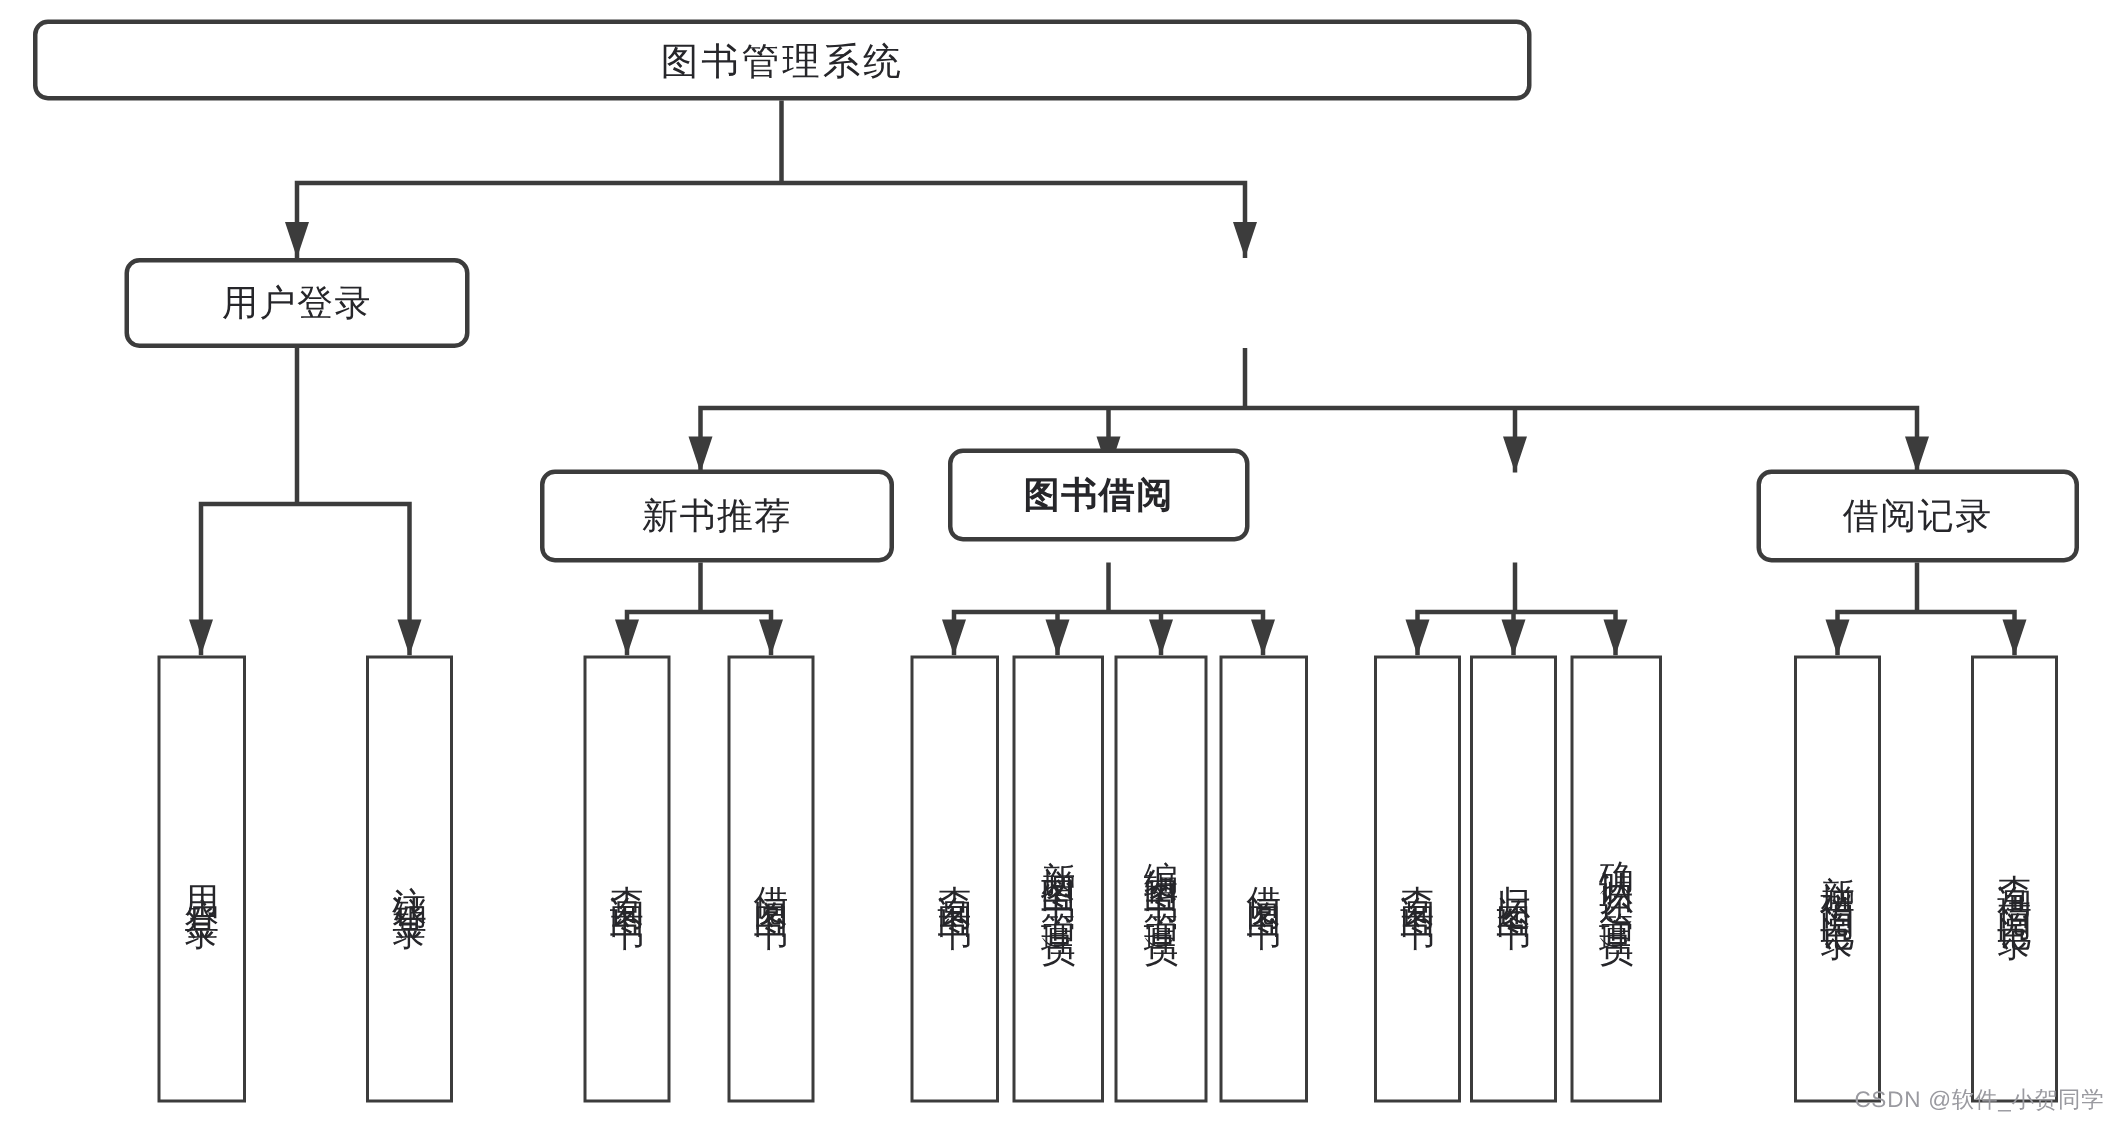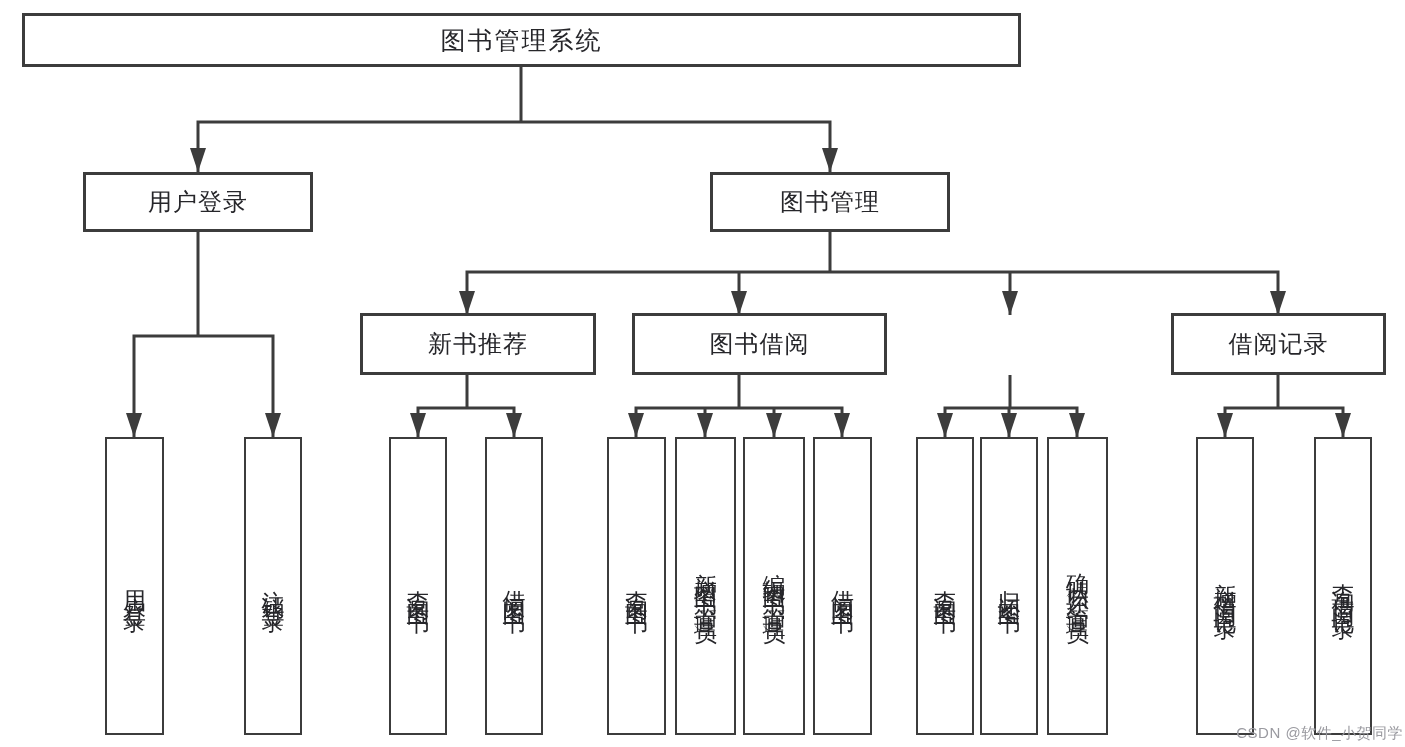--- a/index.html
+++ b/index.html
@@ -25,7 +25,7 @@
     display:flex;align-items:center;justify-content:center;
     color:var(--text);
   }
-  .box.h{font-size:24px;letter-spacing:1px;}
+  .box.h{font-size:24px;letter-spacing:1px;border-radius:10px;}
   .box.root{font-size:25px;letter-spacing:2px;}
   .box.leaf{border-width:2px;}
   .vtext{

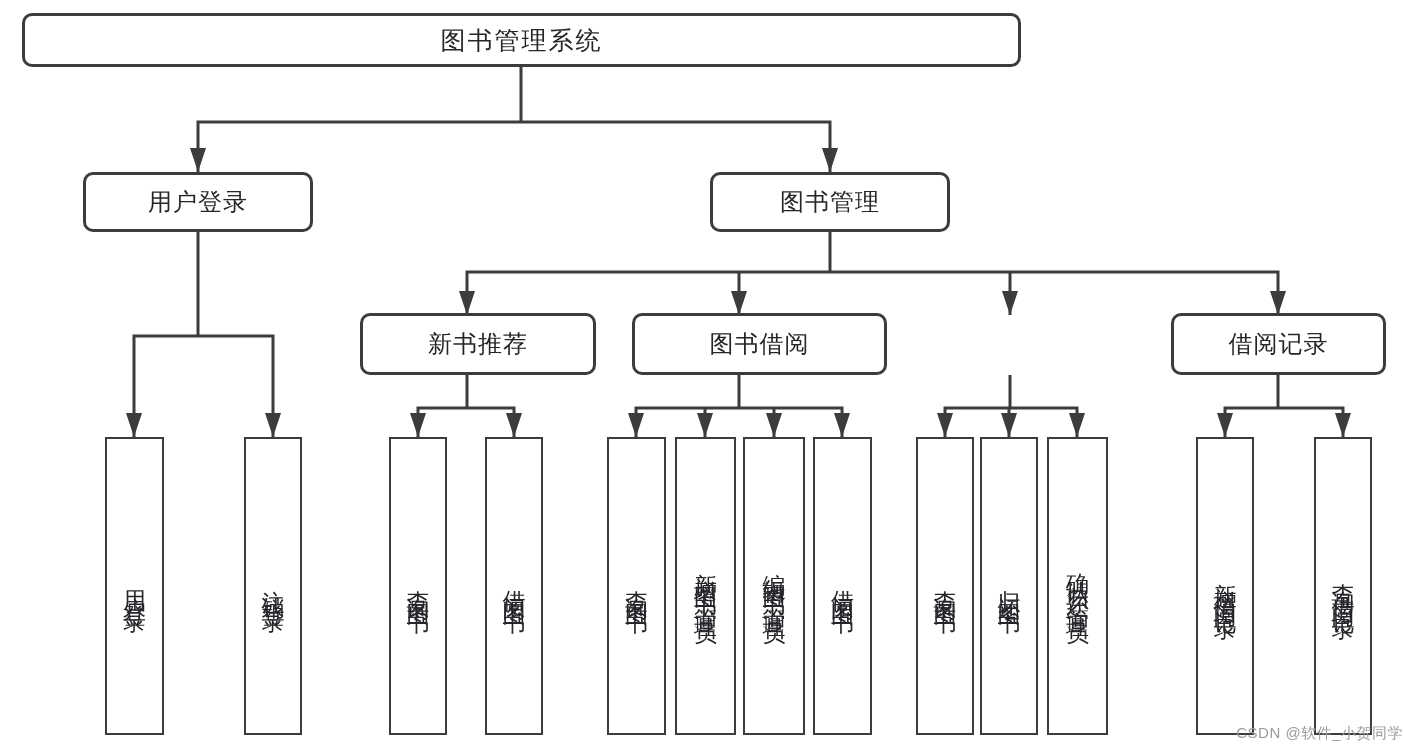--- a/index.html
+++ b/index.html
@@ -90,9 +90,6 @@
   <div class="box h" style="left:83px;top:172px;width:230px;height:60px;">
     <span>用户登录</span>
   </div>
-  <div class="box h" style="left:710px;top:172px;width:240px;height:60px;">
-    <span>图书管理</span>
-  </div>
 
   <div class="box h" style="left:360px;top:313px;width:236px;height:62px;">
     <span>新书推荐</span>

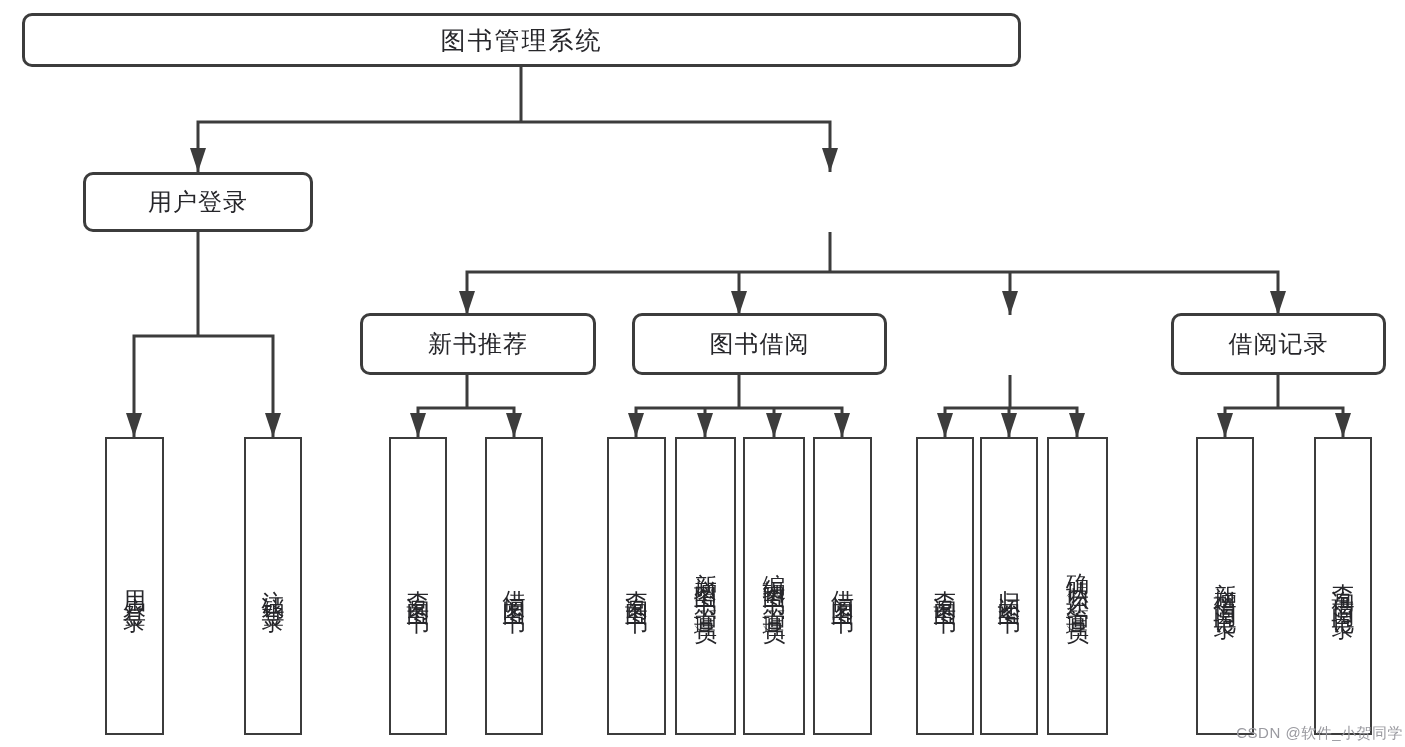--- a/index.html
+++ b/index.html
@@ -94,7 +94,7 @@
   <div class="box h" style="left:360px;top:313px;width:236px;height:62px;">
     <span>新书推荐</span>
   </div>
-  <div class="box h" style="left:632px;top:313px;width:255px;height:62px;">
+  <div class="box h" style="left:632px;top:299px;width:201px;height:62px;font-weight:bold;">
     <span>图书借阅</span>
   </div>
   <div class="box h" style="left:1171px;top:313px;width:215px;height:62px;justify-content:center;">

